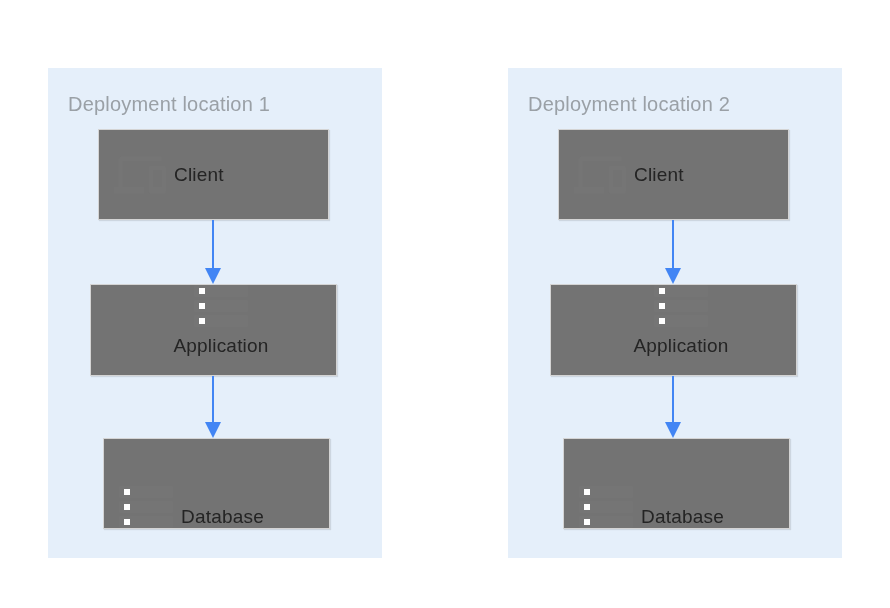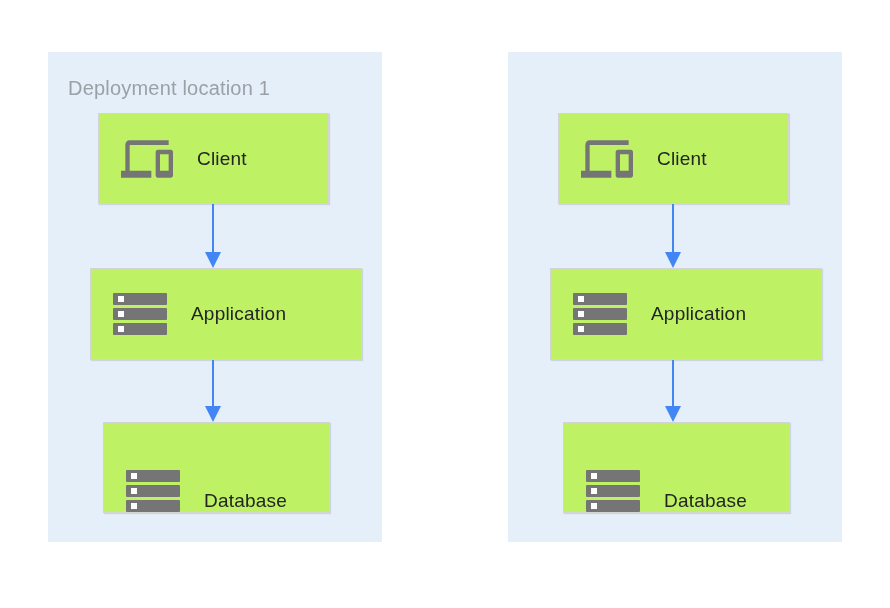--- a/index.html
+++ b/index.html
@@ -17,7 +17,7 @@
   }
   .panel {
     position: absolute;
-    top: 52px;
+    top: 68px;
     width: 334px;
     height: 490px;
     background: #e5effa;

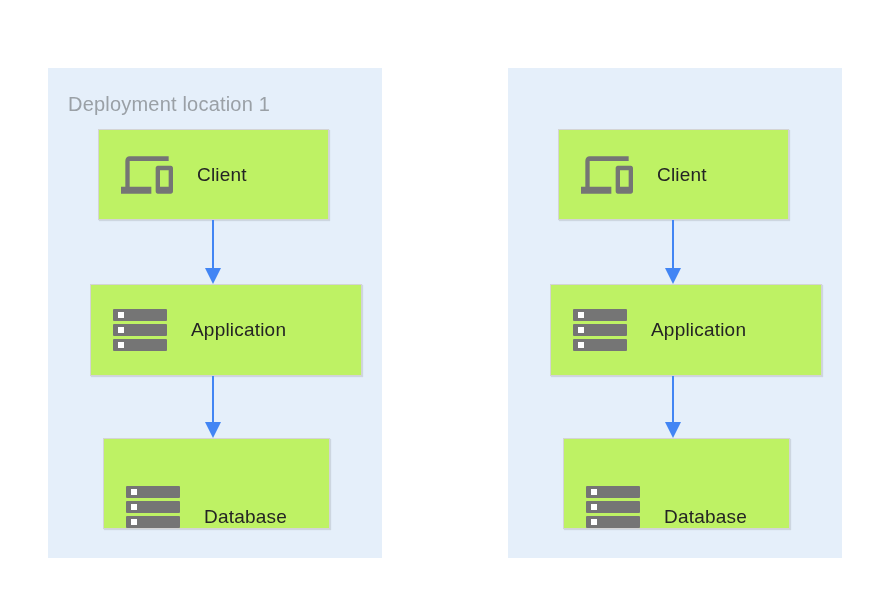--- a/index.html
+++ b/index.html
@@ -143,6 +143,7 @@
   </section>
 
   <section class="panel panel-2">
+    <div class="panel-title">Deployment location 2</div>
 
     <div class="node node-client">
       <span class="icon">

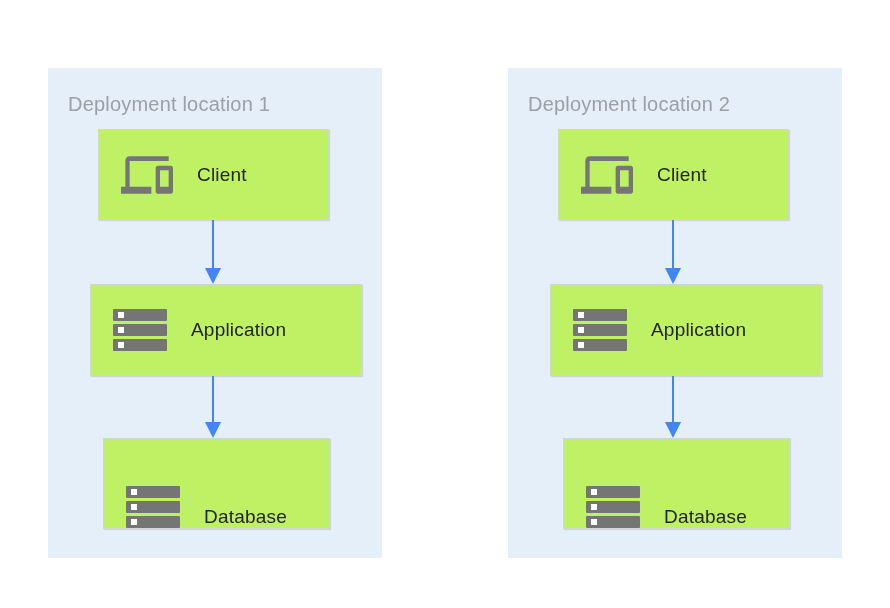--- a/index.html
+++ b/index.html
@@ -37,14 +37,14 @@
   }
   .node {
     position: absolute;
-    background: #bef264;
+    background: #737373;
     border: 1px solid #d4d4d4;
     box-shadow: 1px 1px 1px rgba(0,0,0,0.10);
     box-sizing: border-box;
     display: flex;
     align-items: center;
-    padding-left: 22px;
-    gap: 24px;
+    padding-left: 15px;
+    gap: 8px;
   }
   .node-client { left: 50px; top: 61px;  width: 231px; height: 91px; }
   .node-app    { left: 42px; top: 216px; width: 272px; height: 92px; }

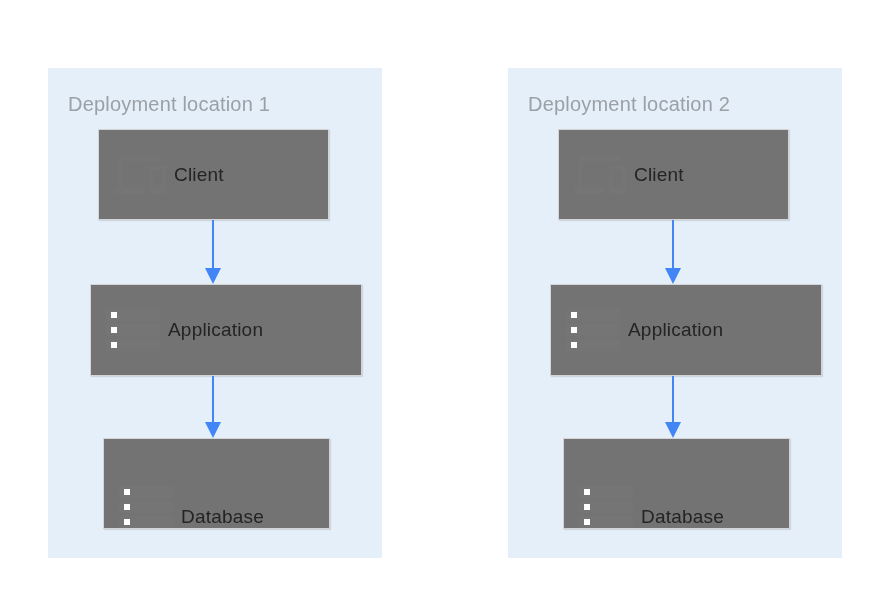--- a/index.html
+++ b/index.html
@@ -47,7 +47,7 @@
     gap: 8px;
   }
   .node-client { left: 50px; top: 61px;  width: 231px; height: 91px; }
-  .node-app    { left: 42px; top: 216px; width: 272px; height: 92px; }
+  .node-app    { left: 42px; top: 216px; width: 247px; height: 92px; flex-direction: column; }
   .node-db     { left: 55px; top: 370px; width: 227px; height: 91px; align-items: flex-end; }
   .node-label {
     font-size: 19px;

